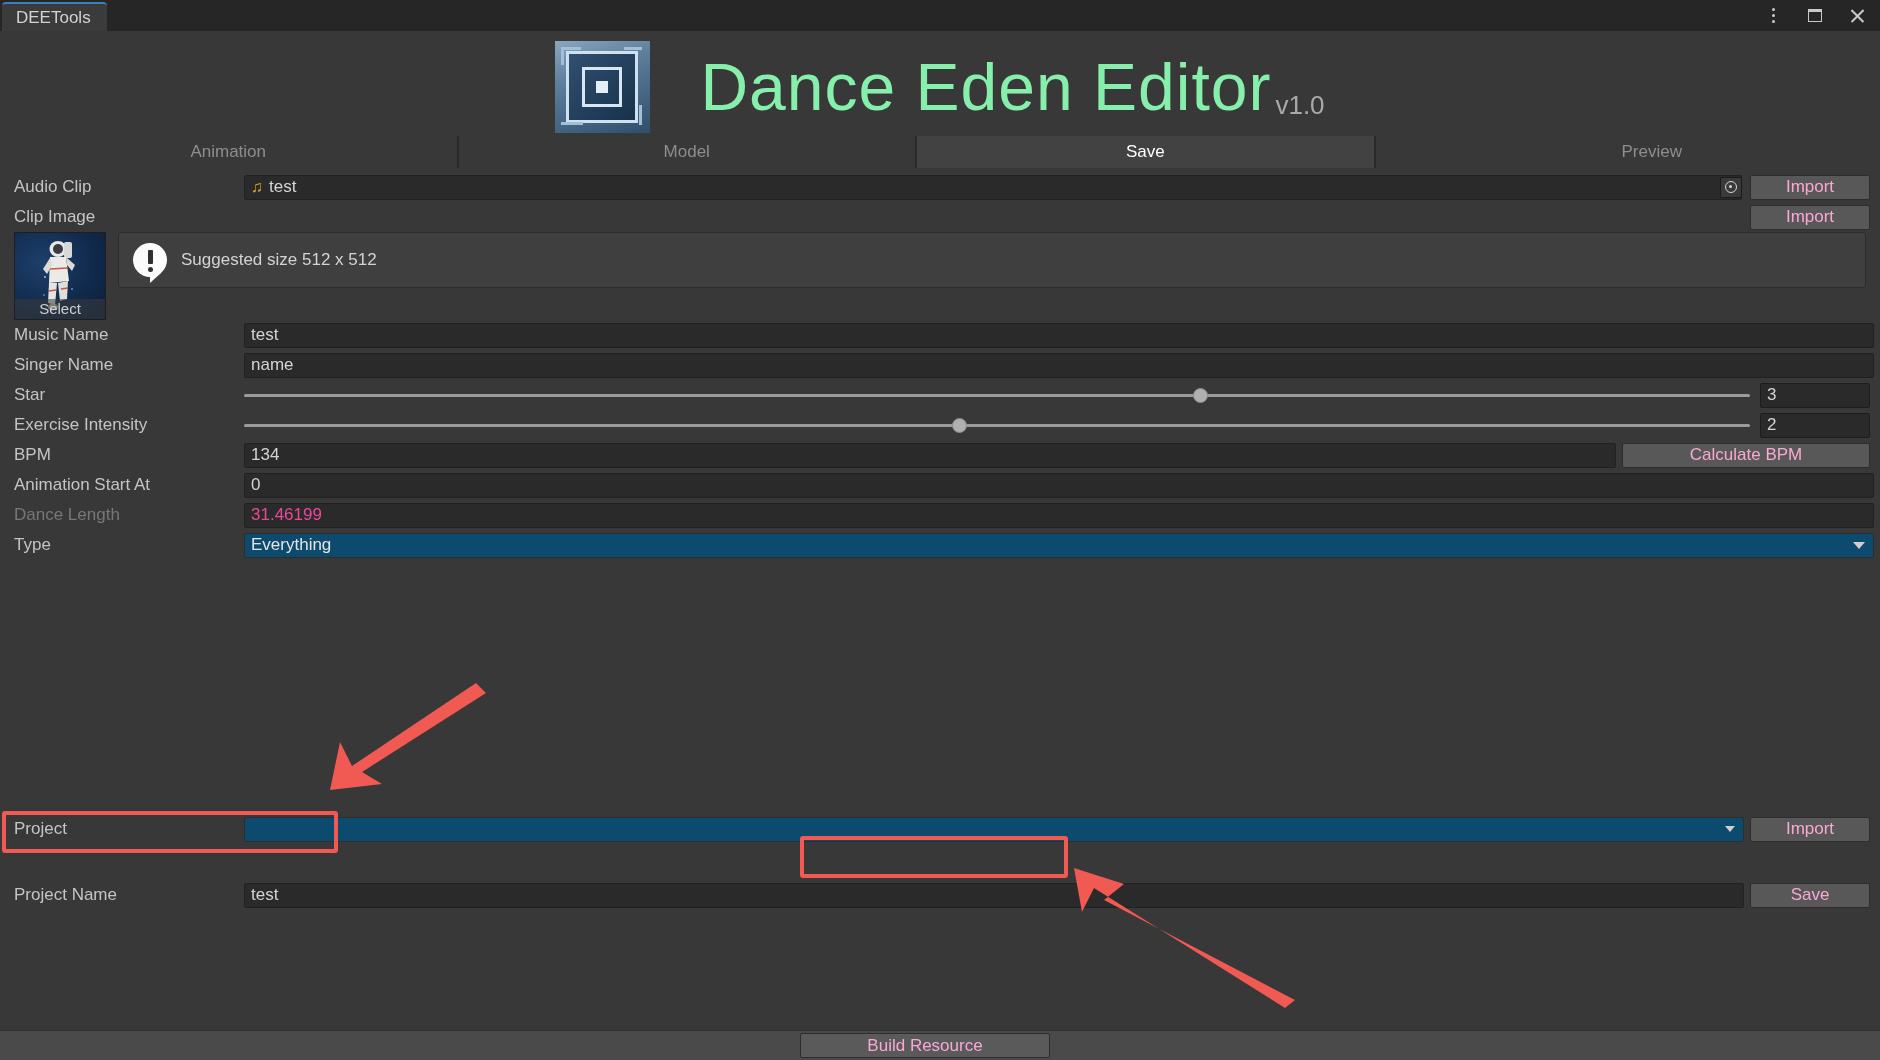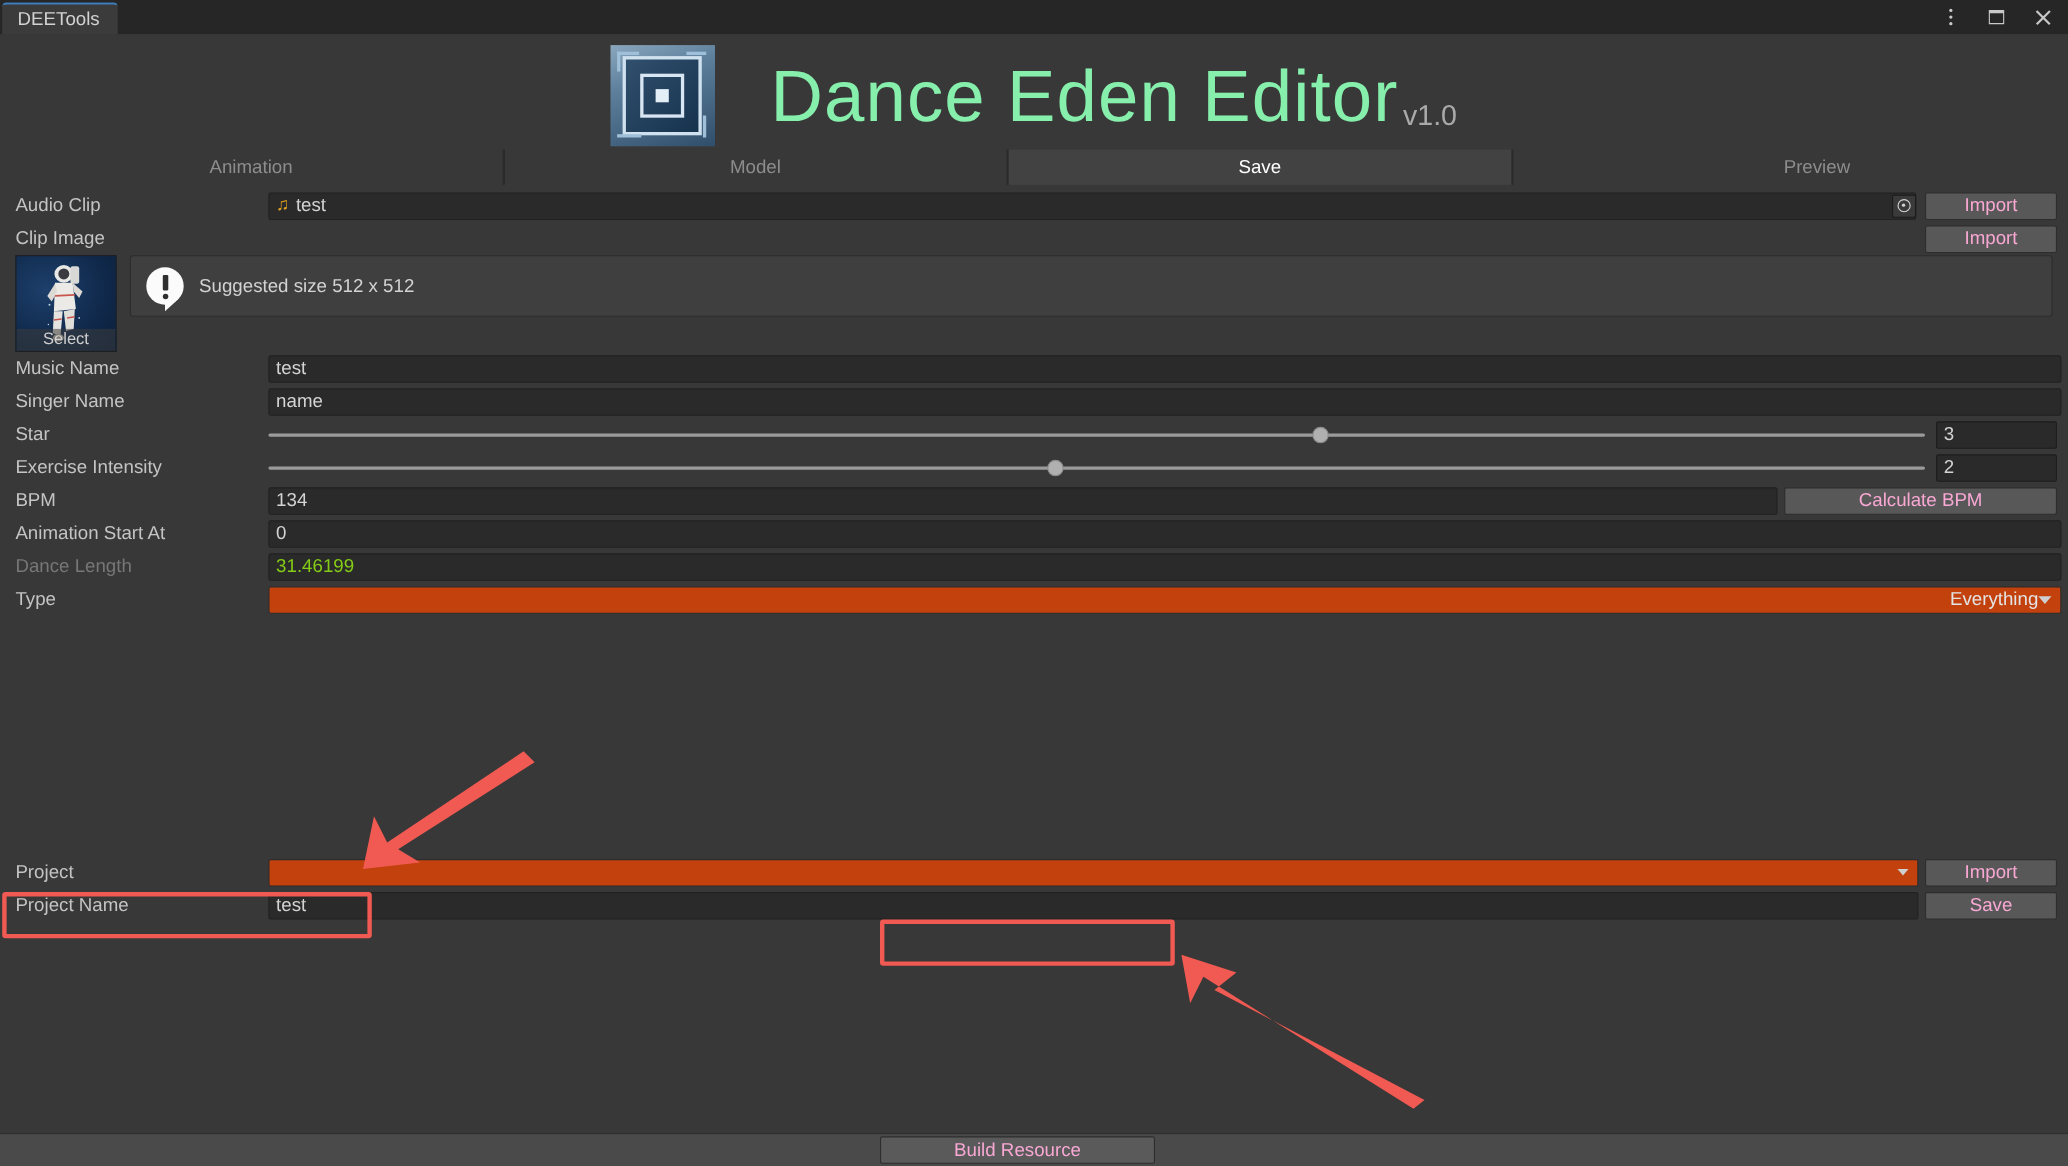--- a/index.html
+++ b/index.html
@@ -135,7 +135,7 @@
     font-size: 17px; color: #d4d4d4;
     margin-right: 6px;
   }
-  .field.dim { color: #84cc16; }
+  .field.dim { color: #ec4899; }
   .field .note-icon { color: #e2a321; font-size: 16px; margin-right: 6px; }
   .picker {
     width: 22px; height: 21px; flex: none;

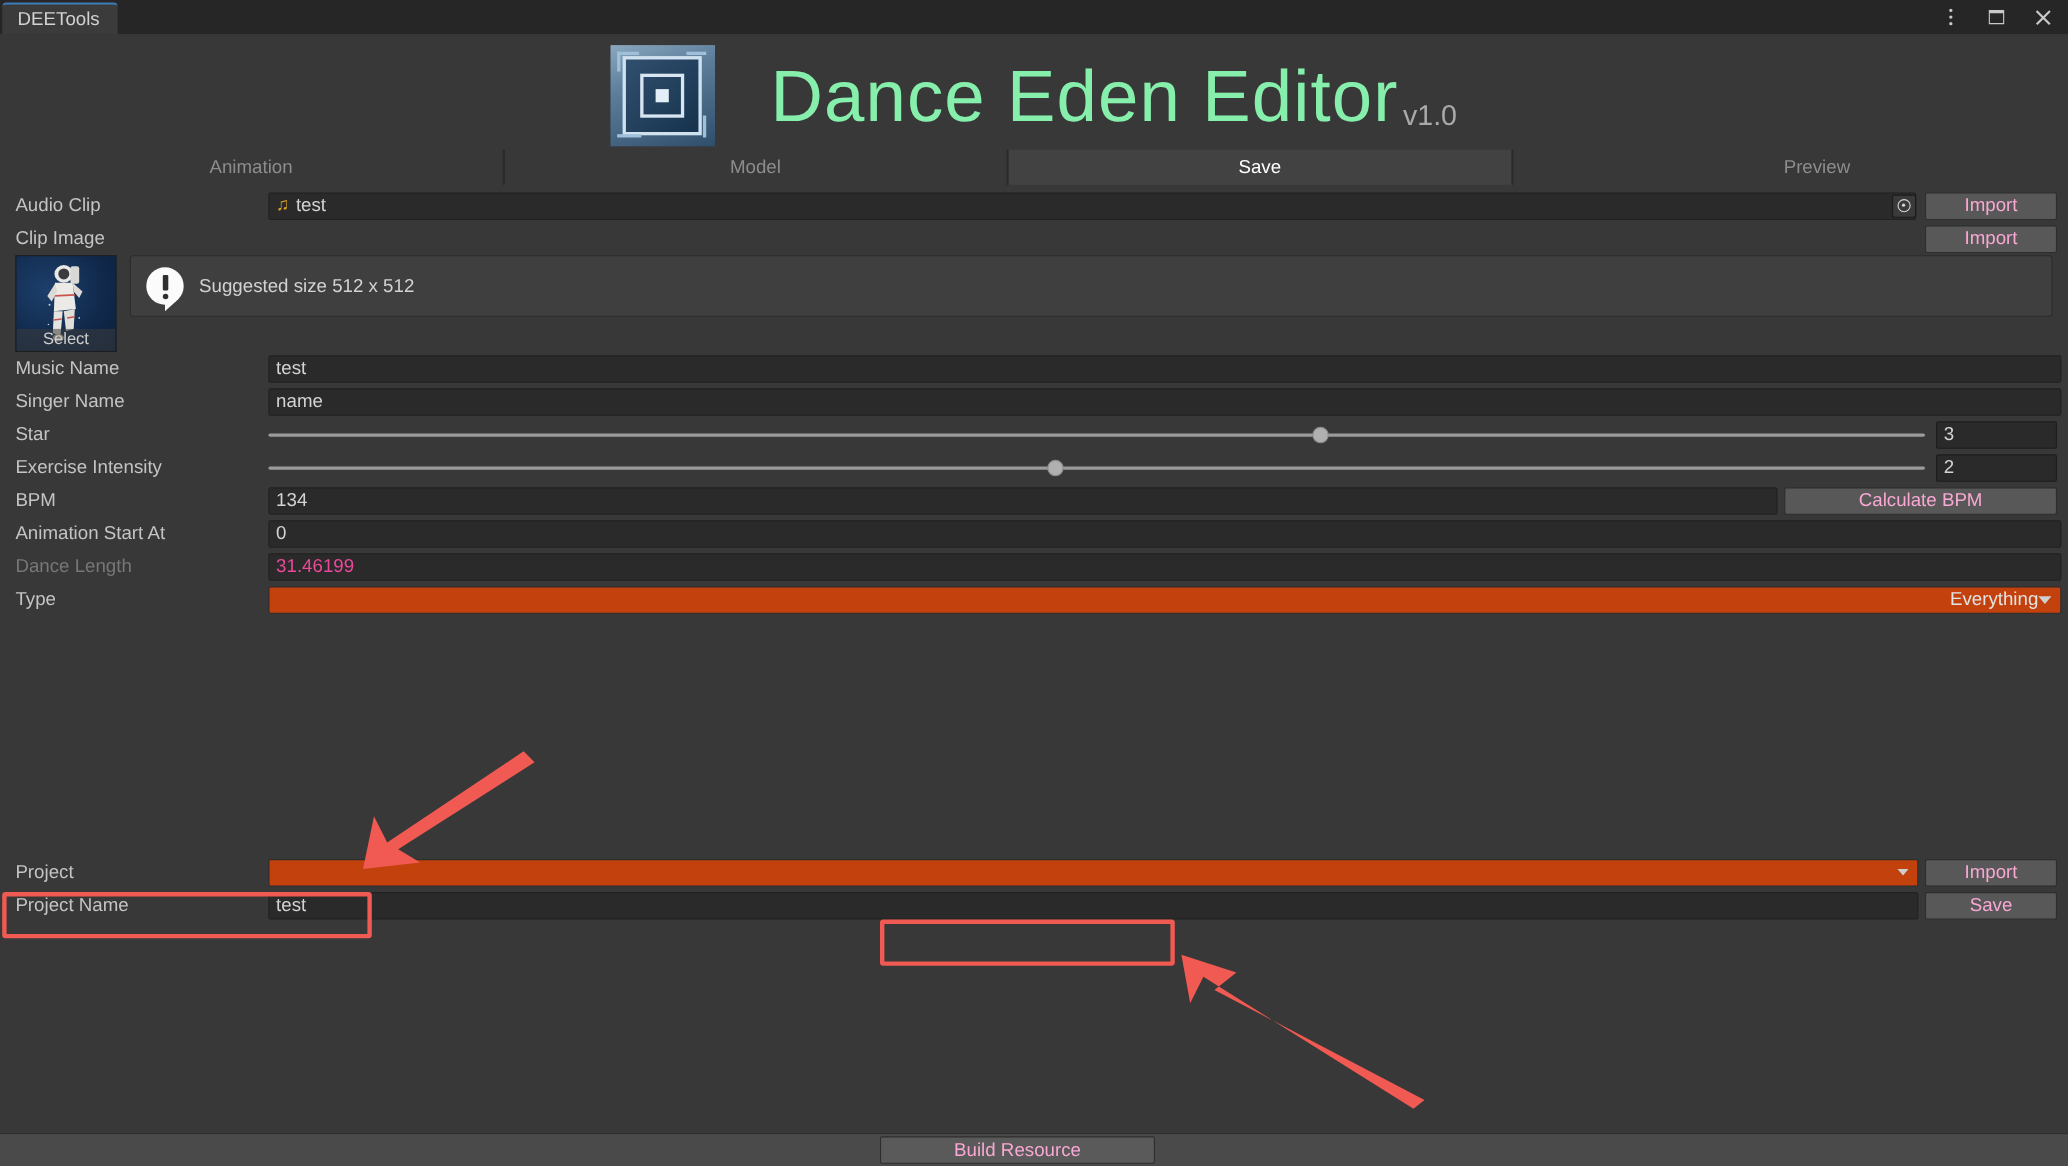--- a/index.html
+++ b/index.html
@@ -237,8 +237,8 @@
   
   .dropdown {
     flex: 1 1 auto; height: 25px;
-    background: #c2410c; border: 1px solid #2d2d2d; border-radius: 2px;
-    display: flex; align-items: center; justify-content: flex-end;
+    background: #0c4a6e; border: 1px solid #2d2d2d; border-radius: 2px;
+    display: flex; align-items: center; justify-content: space-between;
     padding: 0 8px 0 6px;
     color: #e4e4e4; font-size: 17px;
     margin-right: 6px;

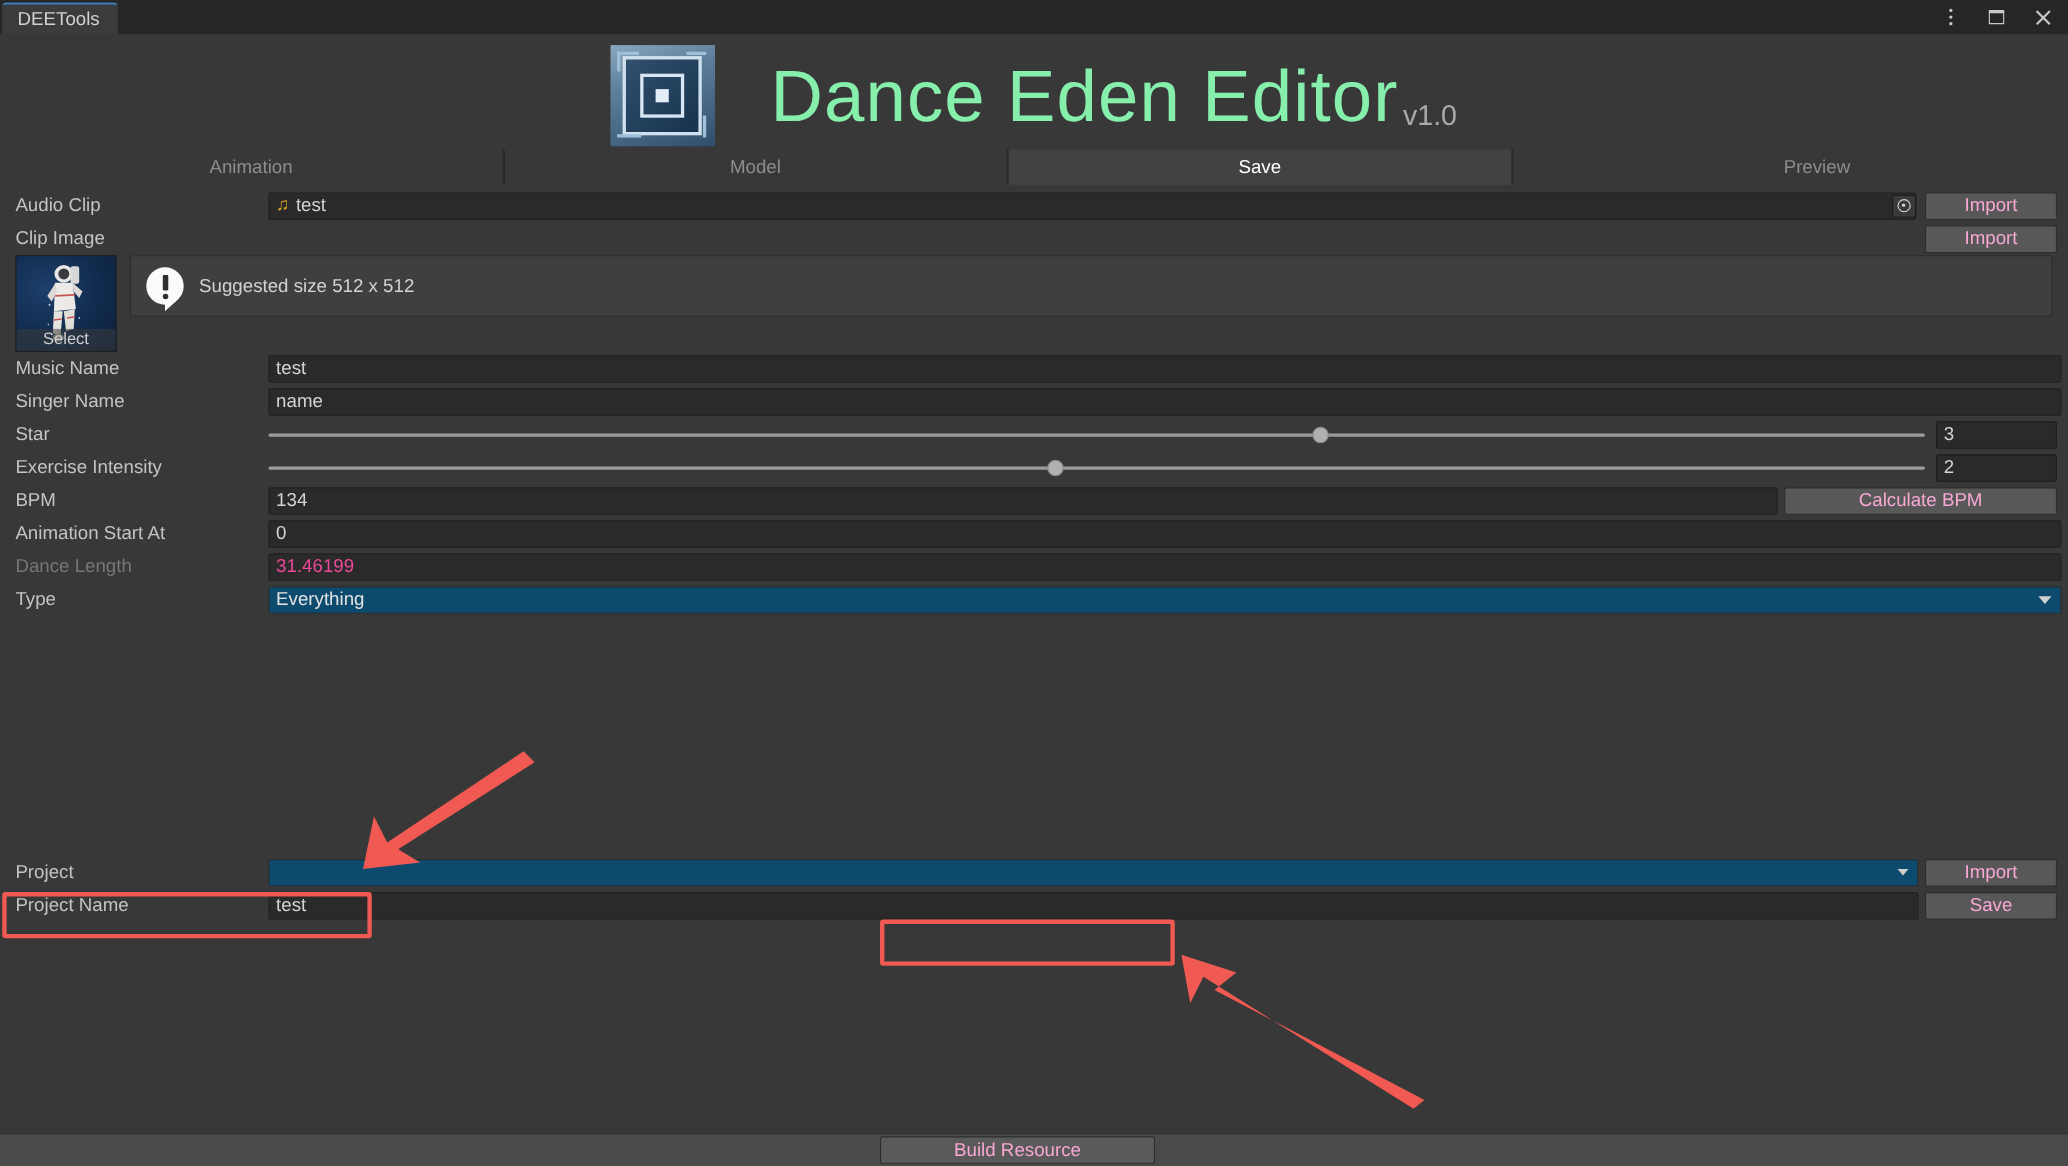--- a/index.html
+++ b/index.html
@@ -254,7 +254,7 @@
 
   
   .bottom { position: absolute; left: 0; bottom: 0; width: 1880px; }
-  .brow { display: flex; align-items: center; height: 30px; padding-left: 14px; }
+  .brow { display: flex; align-items: center; height: 30px; padding-left: 14px; margin-top: 36px; }
   .brow .lbl { width: 230px; }
   .strip {
     width: 1880px; height: 30px;

